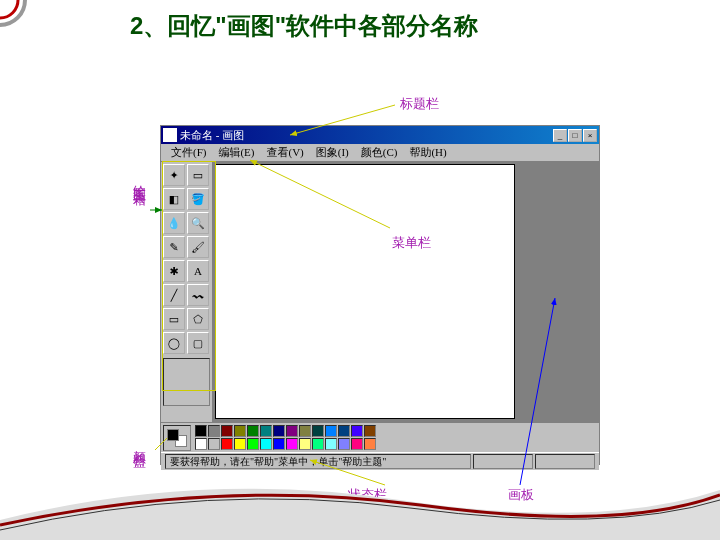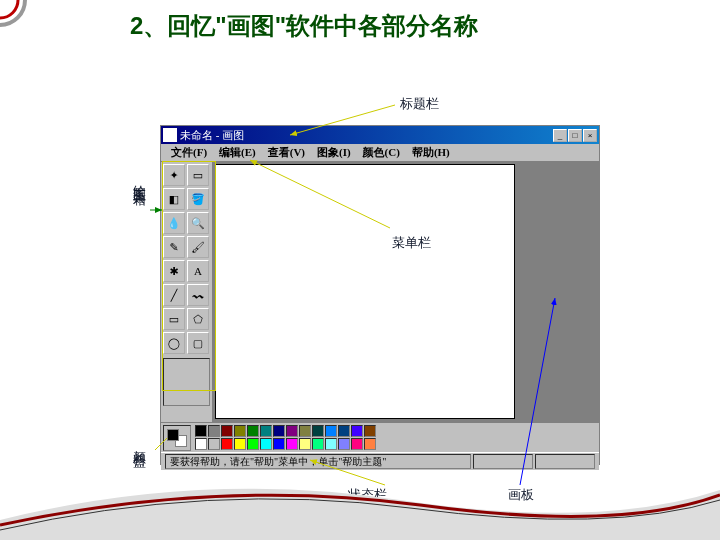--- a/index.html
+++ b/index.html
@@ -53,7 +53,7 @@
     .status-small { width: 60px; border: 1px inset #808080; height: 15px; margin-left: 2px; }
     
     
-    .annot { position: absolute; font-size: 13px; color: #0f172a; }
+    .annot { position: absolute; font-size: 13px; color: #a21caf; }
     .annot-v { writing-mode: vertical-rl; text-orientation: upright; letter-spacing: 2px; }
     
     

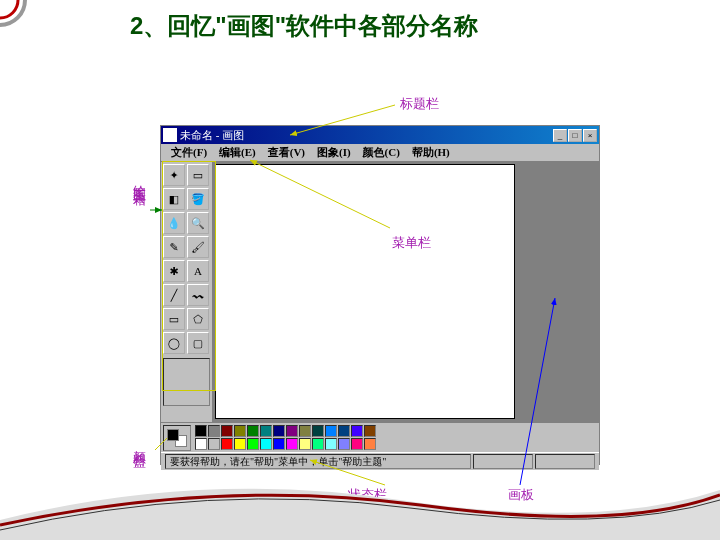--- a/index.html
+++ b/index.html
@@ -24,7 +24,7 @@
     
     
     .menubar { height: 18px; background: #c0c0c0; display: flex; align-items: center; padding: 0 4px; font-size: 11px; border-bottom: 1px solid #808080; }
-    .menu-item { padding: 8px 6px; font-weight: bold; }
+    .menu-item { padding: 8px 6px; }
     
     
     .main-area { display: flex; height: 260px; }

